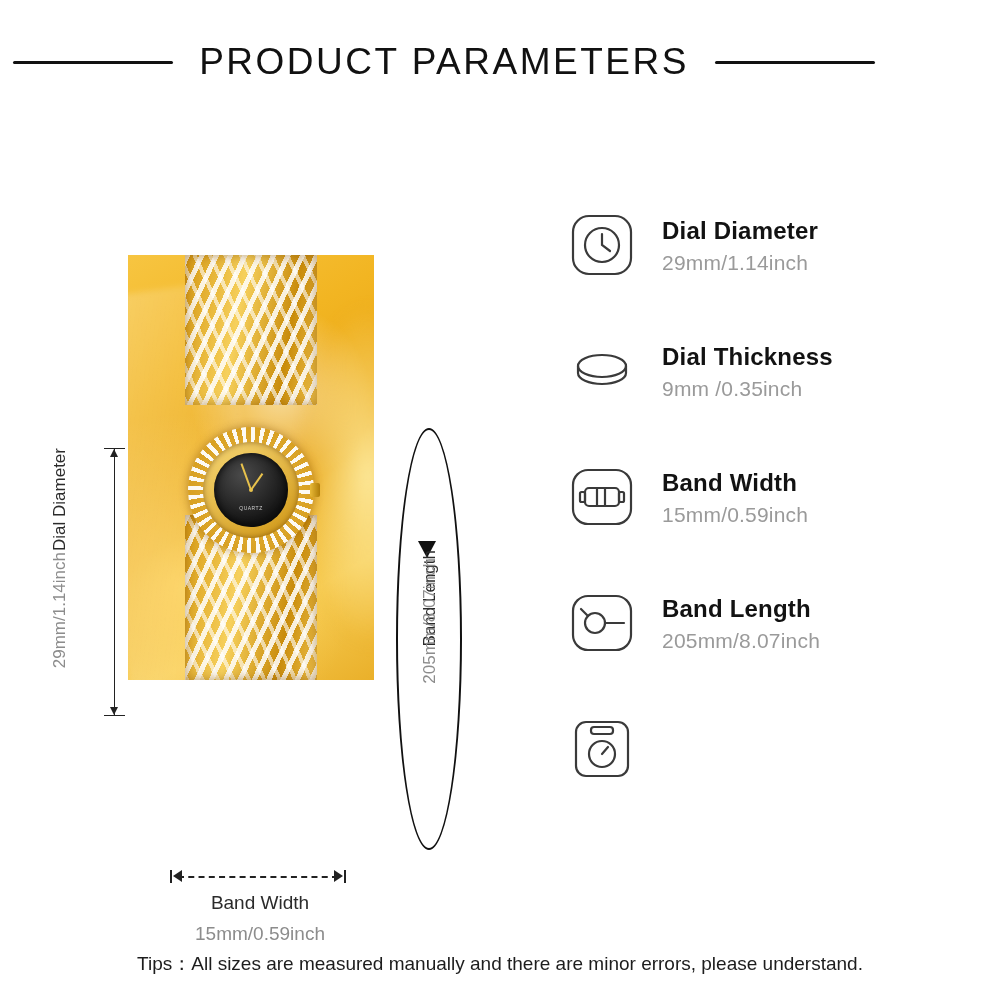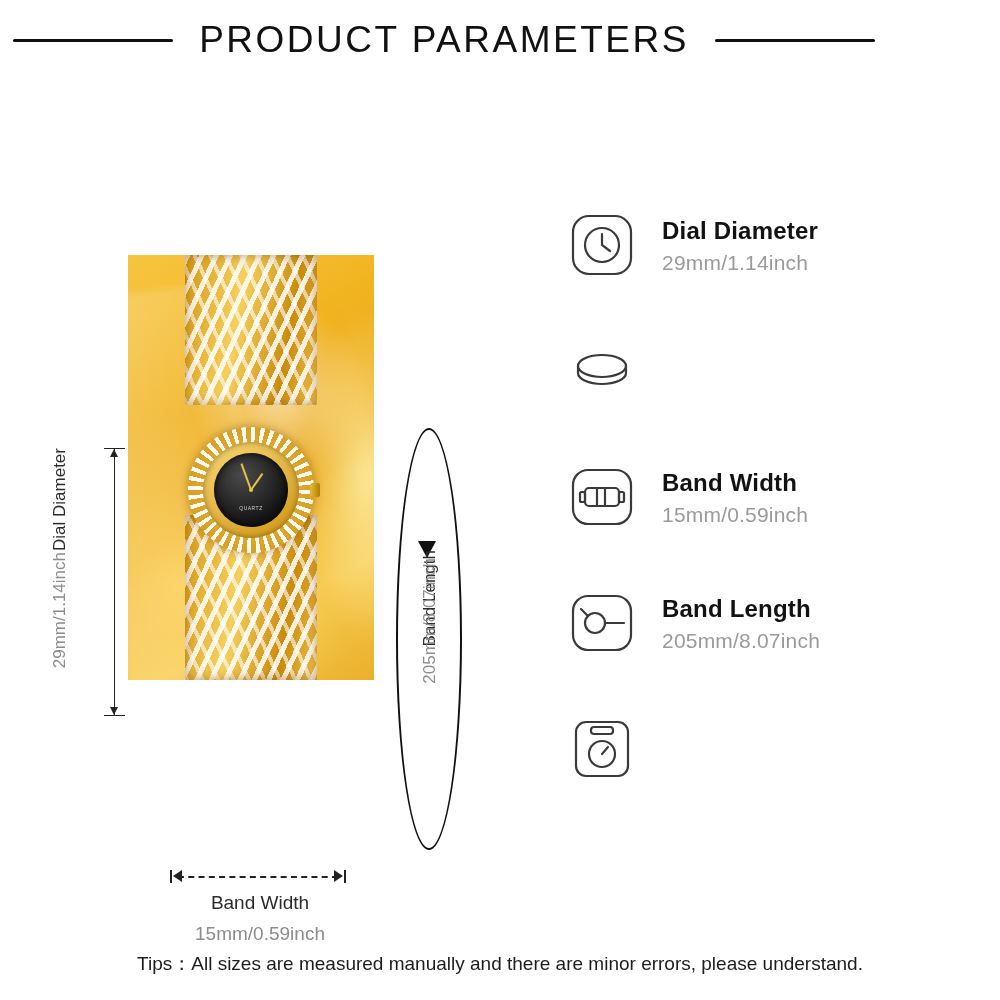--- a/index.html
+++ b/index.html
@@ -19,7 +19,7 @@
   
   .header {
     position: absolute;
-    top: 10px;
+    top: 32px;
     left: 0;
     width: 888px;
     height: 60px;

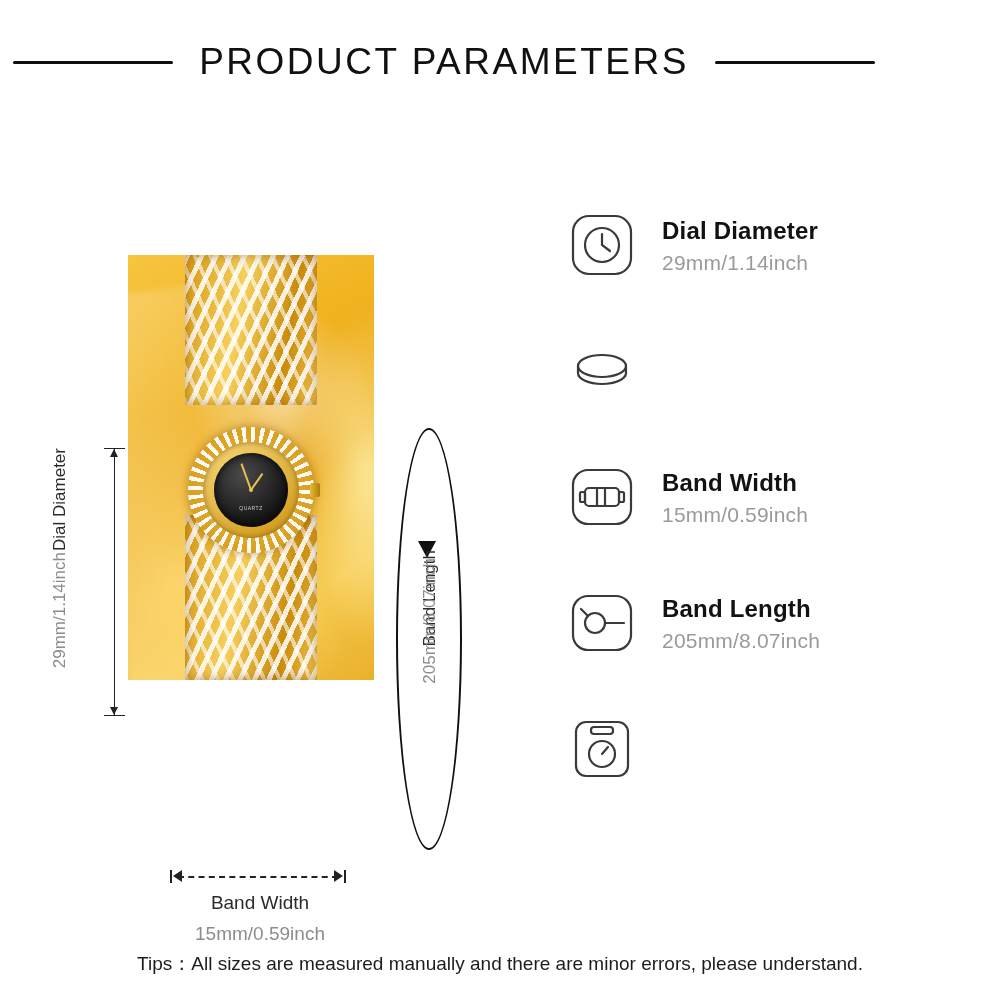--- a/index.html
+++ b/index.html
@@ -446,6 +446,7 @@
       </svg>
     </div>
     <div class="spec-text">
+      <div class="spec-label">Dial Thickness</div>
     </div>
   </div>
 

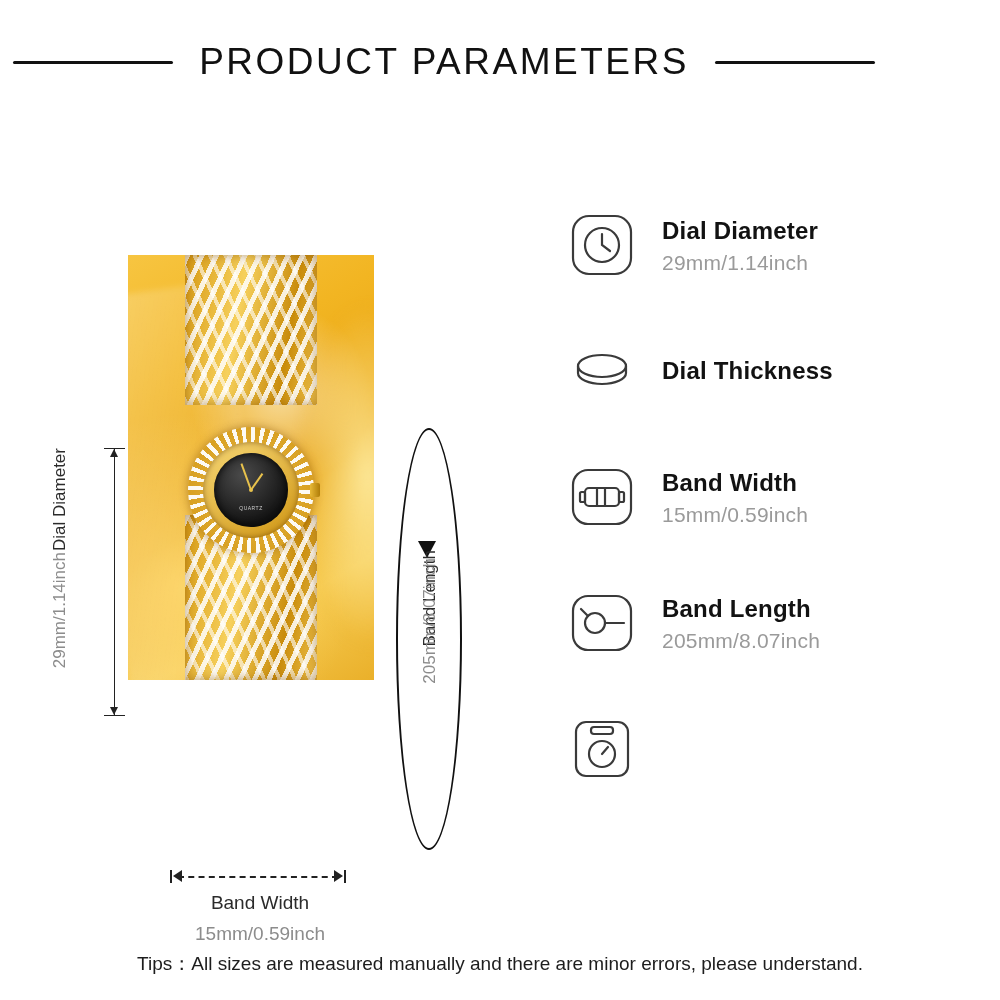--- a/index.html
+++ b/index.html
@@ -447,6 +447,7 @@
     </div>
     <div class="spec-text">
       <div class="spec-label">Dial Thickness</div>
+      <div class="spec-value">9mm /0.35inch</div>
     </div>
   </div>
 

